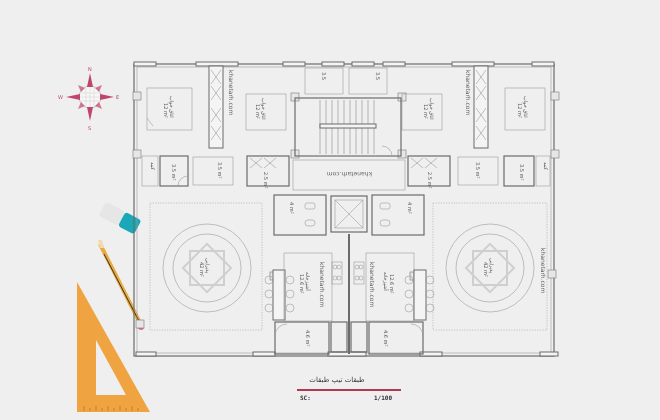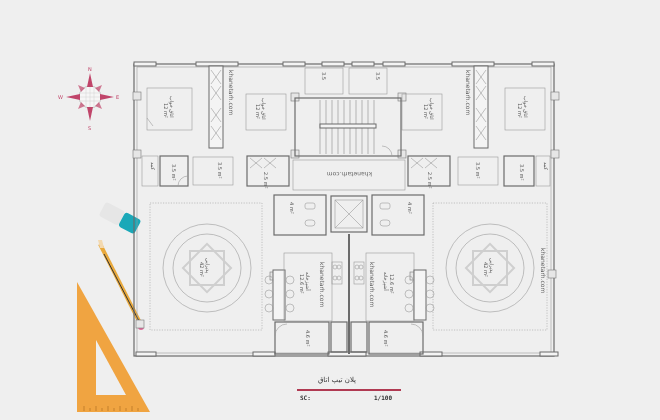--- a/index.html
+++ b/index.html
@@ -314,7 +314,7 @@
   </g>
 </svg>
 
-<div class="title">پلان تیپ اتاق</div>
+<div class="title">طبقات تیپ طبقات</div>
 <div class="rule"></div>
 <div class="sc">SC:</div>
 <div class="scv">1/100</div>

